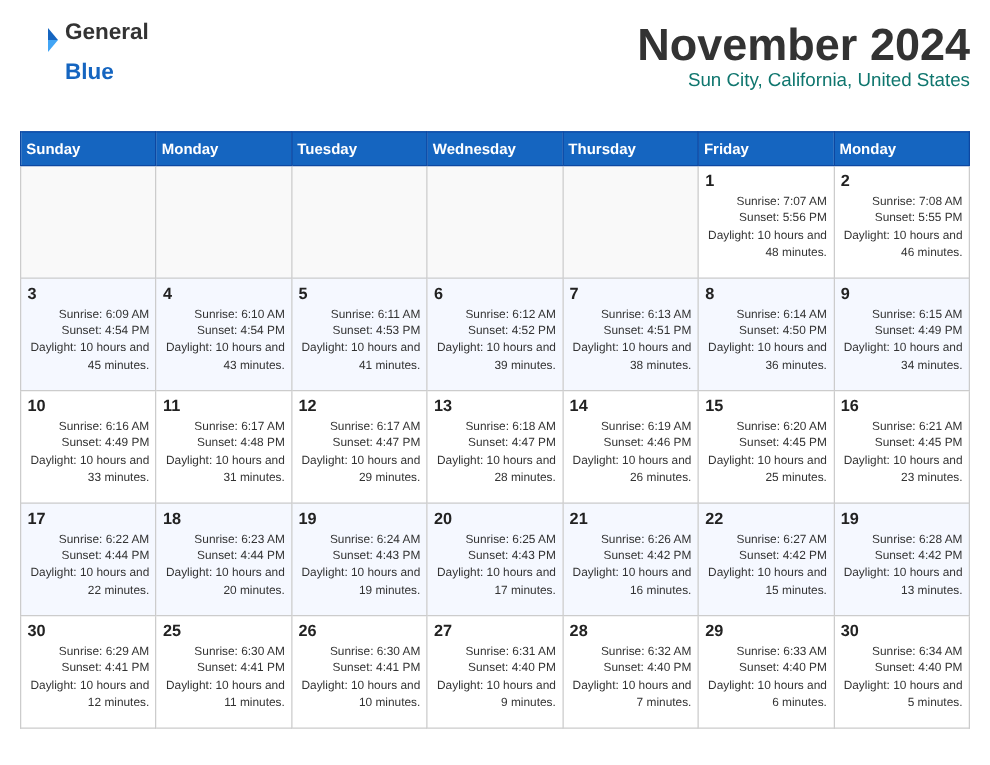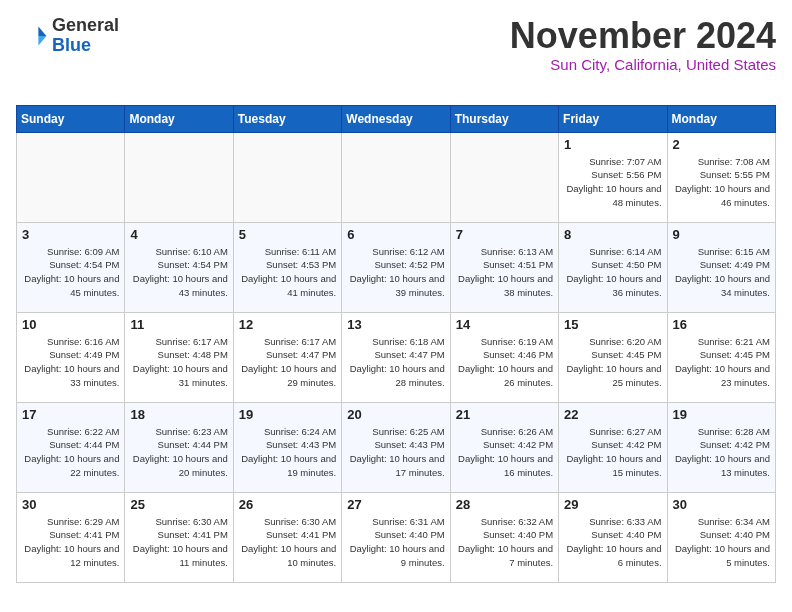--- a/index.html
+++ b/index.html
@@ -18,7 +18,7 @@
     }
     .logo {
       display: flex;
-      align-items: center;
+      align-items: flex-start;
       gap: 4px;
     }
     .logo-text {

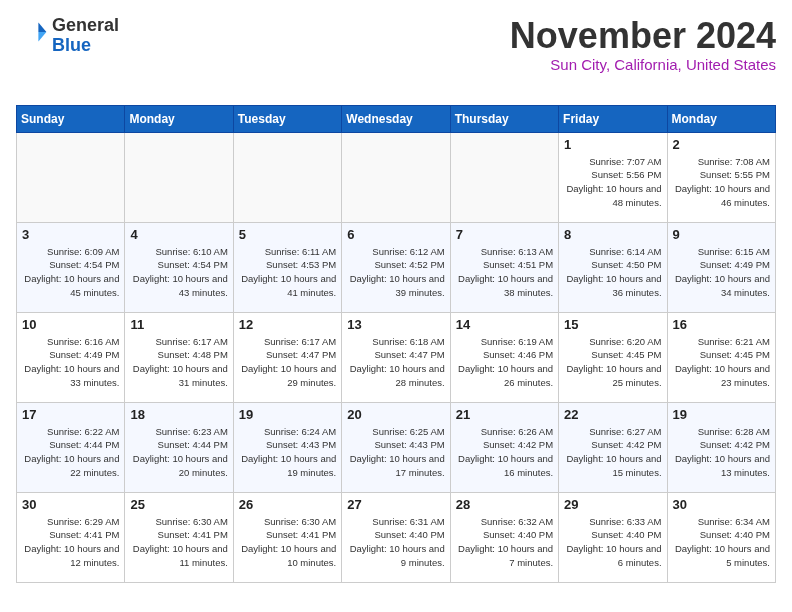--- a/index.html
+++ b/index.html
@@ -27,7 +27,7 @@
       line-height: 1.1;
     }
     .logo-text .general { color: #333; }
-    .logo-text .blue { color: #1565c0; }
+    .logo-text .blue { color: #1565c0; margin-top: 12px; }
     .logo-icon {
       width: 32px;
       height: 32px;

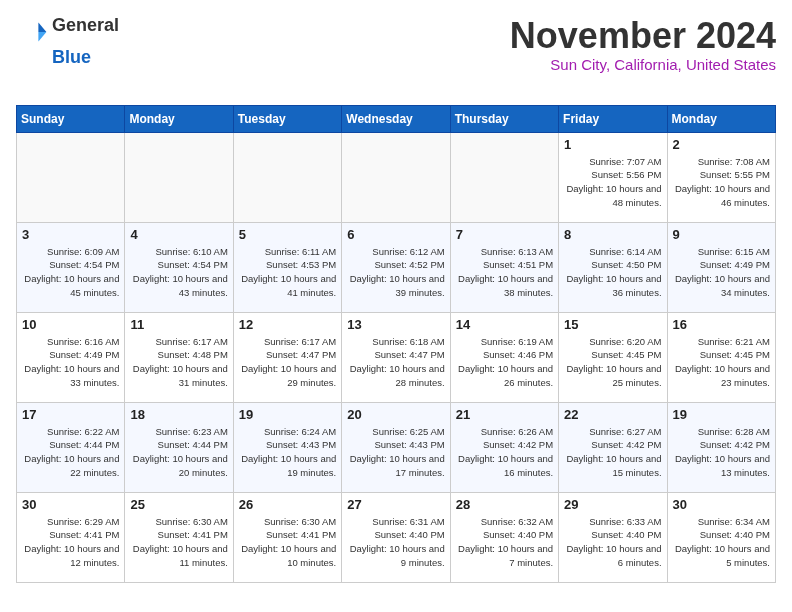--- a/index.html
+++ b/index.html
@@ -41,7 +41,7 @@
     }
     .subtitle {
       font-size: 15px;
-      color: #a21caf;
+      color: #0f766e;
     }
     table {
       width: 100%;

